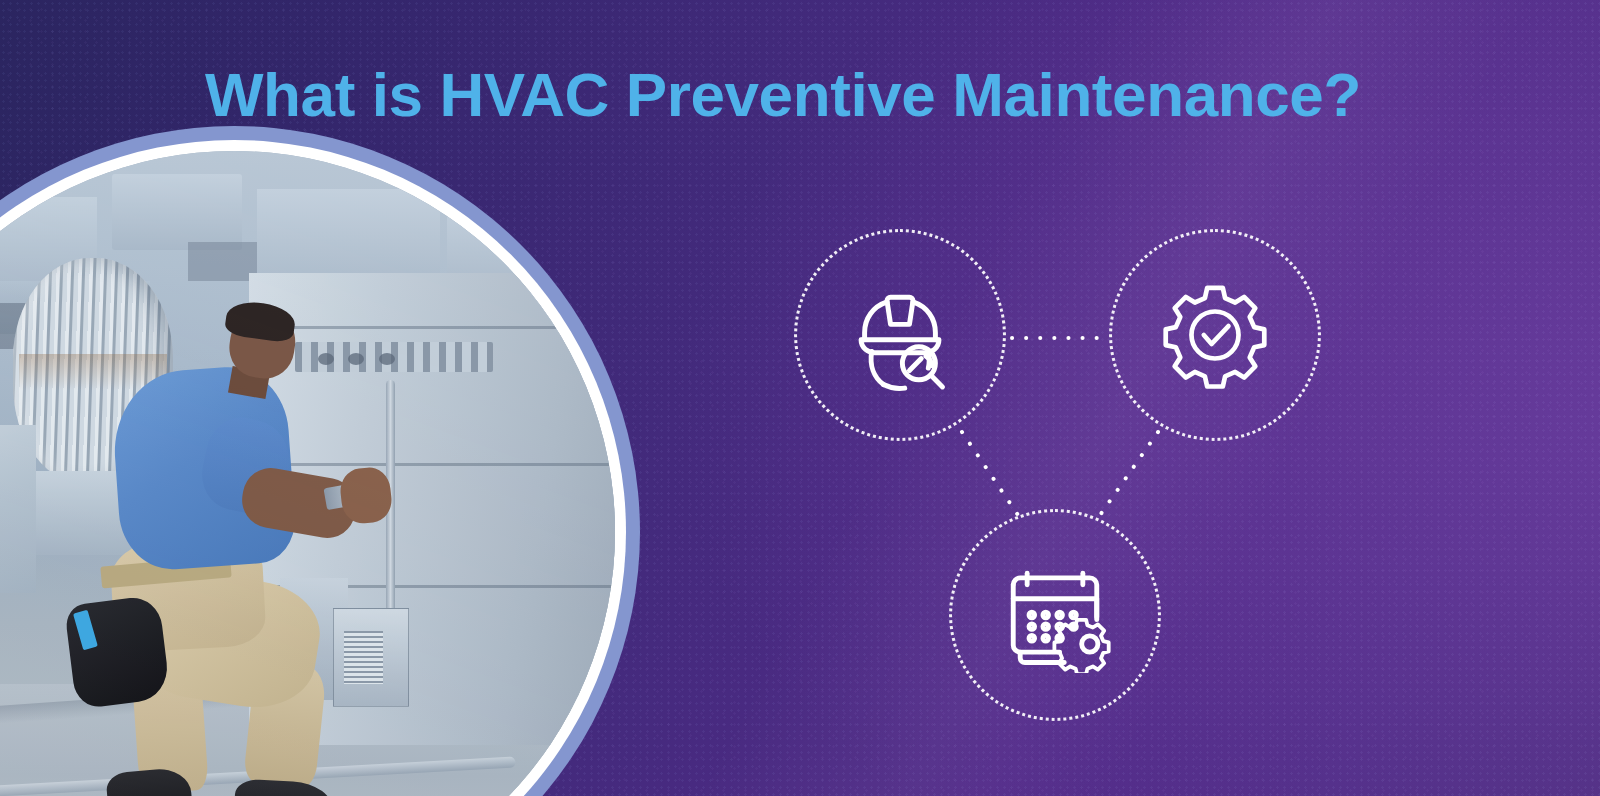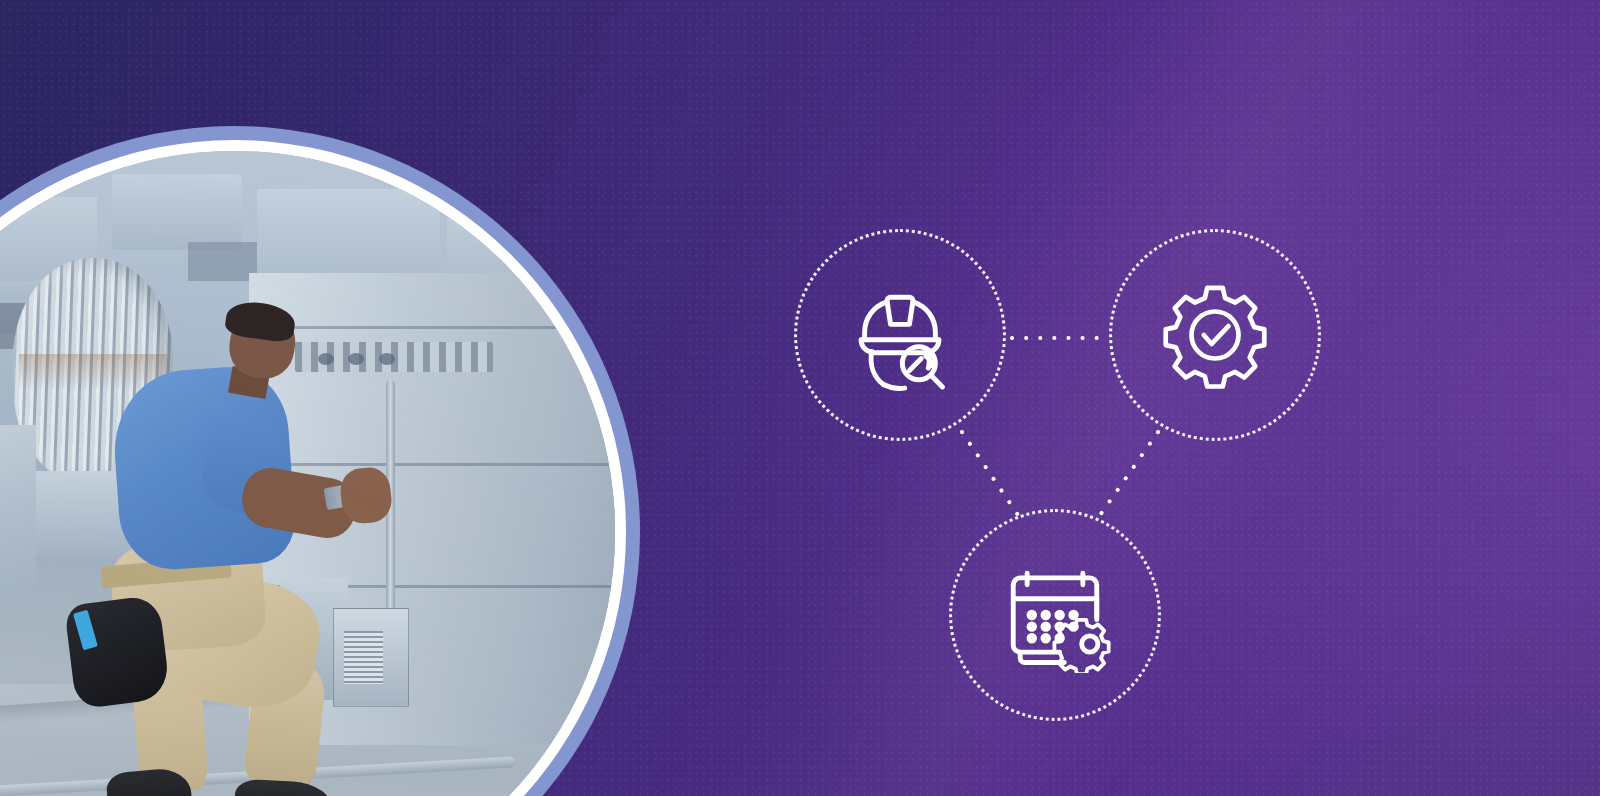--- a/index.html
+++ b/index.html
@@ -343,6 +343,7 @@
   <div class="texture"></div>
   <div class="sheen"></div>
 
+  <h1 class="title">What is HVAC Preventive Maintenance?</h1>
 
   <div class="photo-wrap">
     <div class="ring-outer"></div>

